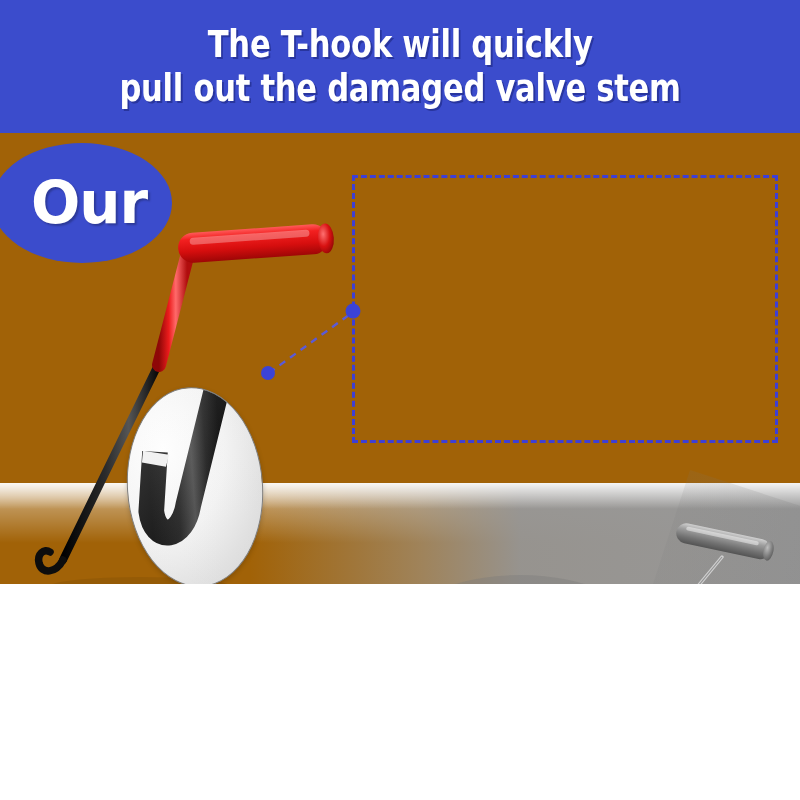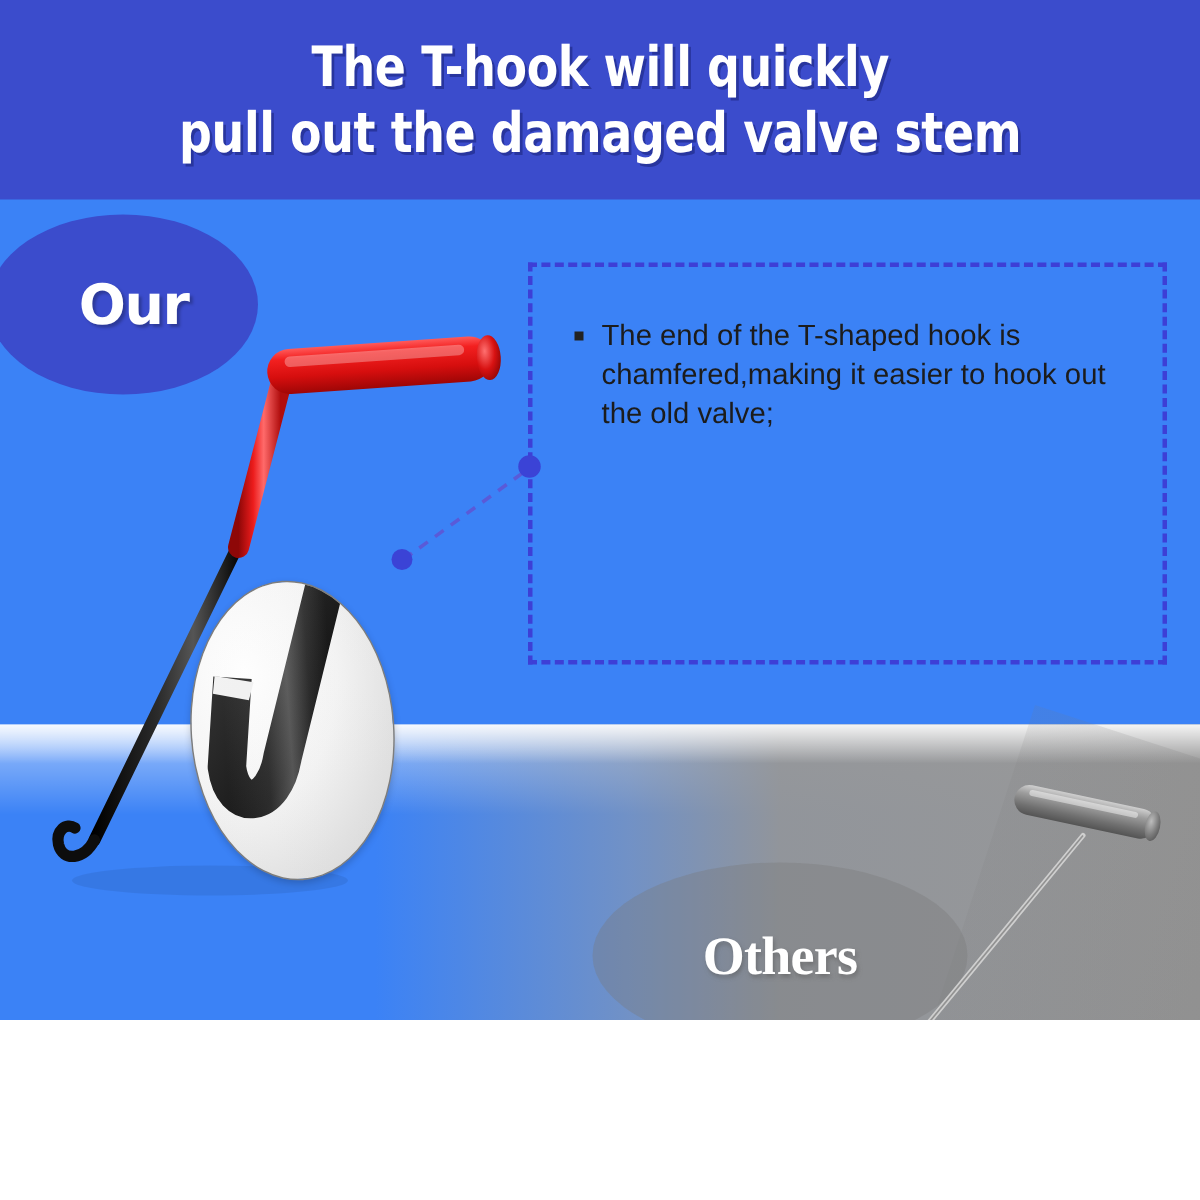--- a/index.html
+++ b/index.html
@@ -12,8 +12,8 @@
   }
   #stage{
     position:relative;
-    width:800px; height:680px;
-    background:#3b82f6;
+    width:800px; height:584px;
+    background:#a16207;
     overflow:hidden;
   }
 

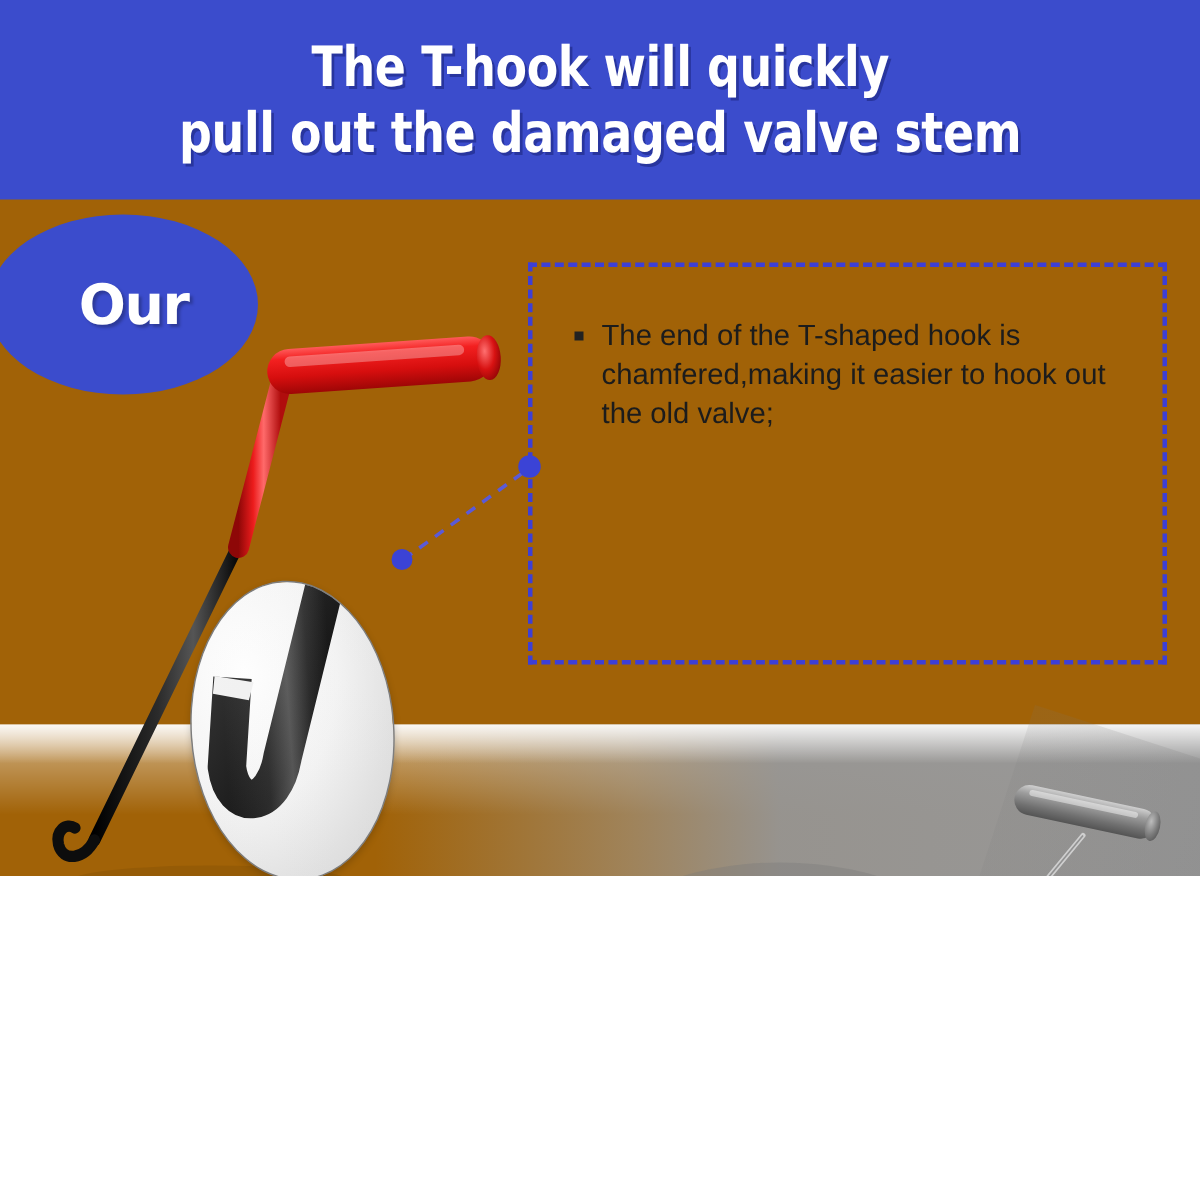--- a/index.html
+++ b/index.html
@@ -76,7 +76,7 @@
     display:flex; align-items:center; justify-content:center;
   }
   #our-badge .txt{
-    color:#fff; font-weight:bold; font-size:37px;
+    color:#fff; font-weight:bold; font-size:58px;
     font-family:"DejaVu Sans","Liberation Sans", sans-serif;
     letter-spacing:-1px;
     text-shadow:2px 2px 2px rgba(0,0,0,.25);

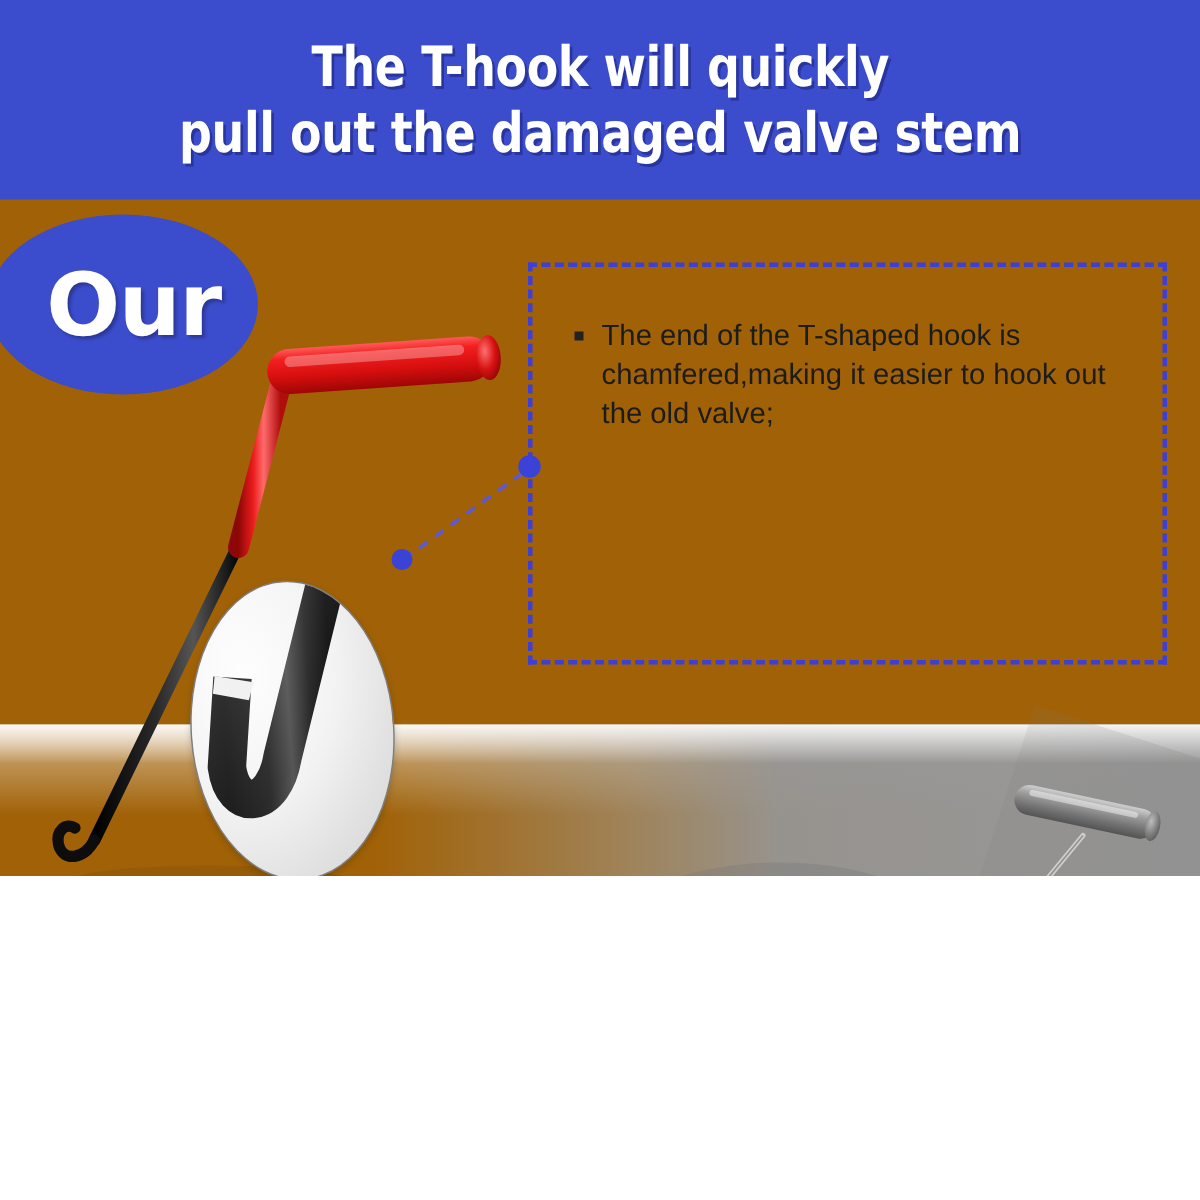--- a/index.html
+++ b/index.html
@@ -171,7 +171,6 @@
 
   <div id="feature-box">
     <ul class="bullets">
-      <li>The end of the T-shaped hook is chamfered,making it easier to hook out the old valve;</li>
     </ul>
   </div>
 

